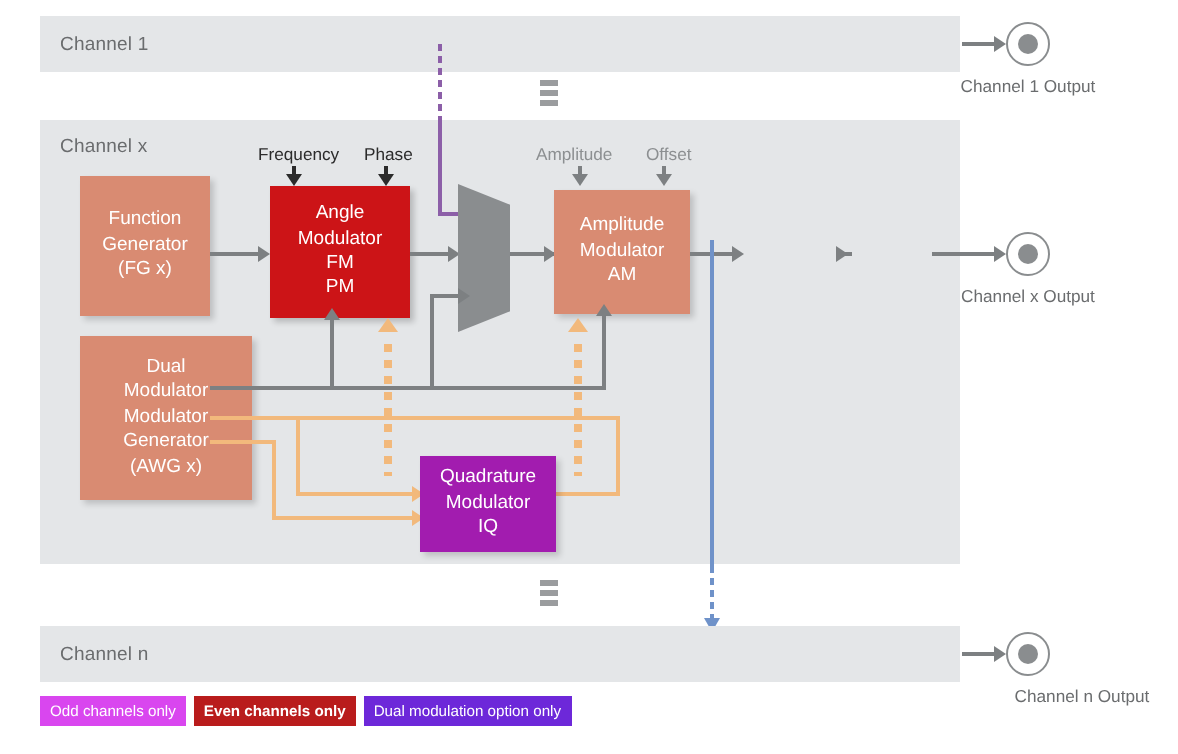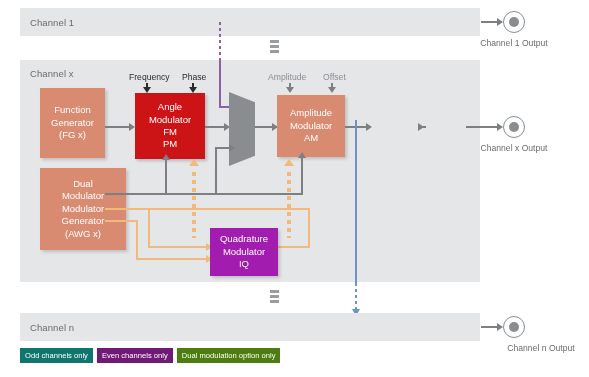--- a/index.html
+++ b/index.html
@@ -102,7 +102,7 @@
   
   #legend{position:absolute;left:20px;top:348px;display:flex;gap:4px;}
   .lg{font-size:7.6px;color:#ffffff;padding:2.5px 5px 3px 5px;white-space:nowrap;}
-  .lg-p{background:#0f766e;}
+  .lg-p{background:#d946ef;}
   .lg-b{background:#701a75;}
   .lg-o{background:#4d7c0f;}
 </style>

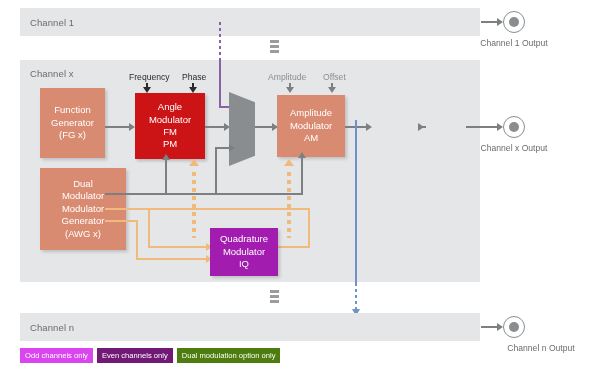--- a/index.html
+++ b/index.html
@@ -103,7 +103,7 @@
   #legend{position:absolute;left:20px;top:348px;display:flex;gap:4px;}
   .lg{font-size:7.6px;color:#ffffff;padding:2.5px 5px 3px 5px;white-space:nowrap;}
   .lg-p{background:#d946ef;}
-  .lg-b{background:#701a75;}
+  .lg-b{background:#b91c1c;font-weight:bold;}
   .lg-o{background:#4d7c0f;}
 </style>
 </head>

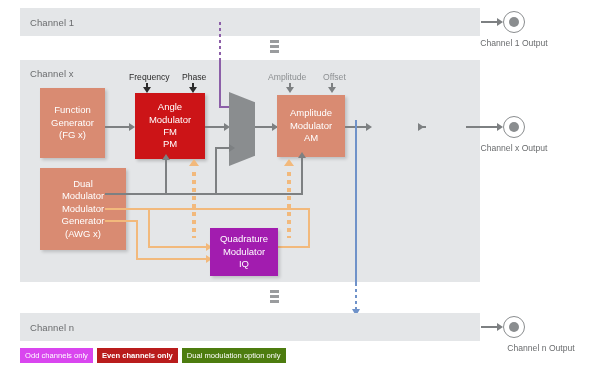--- a/index.html
+++ b/index.html
@@ -104,7 +104,7 @@
   .lg{font-size:7.6px;color:#ffffff;padding:2.5px 5px 3px 5px;white-space:nowrap;}
   .lg-p{background:#d946ef;}
   .lg-b{background:#b91c1c;font-weight:bold;}
-  .lg-o{background:#4d7c0f;}
+  .lg-o{background:#6d28d9;}
 </style>
 </head>
 <body>

